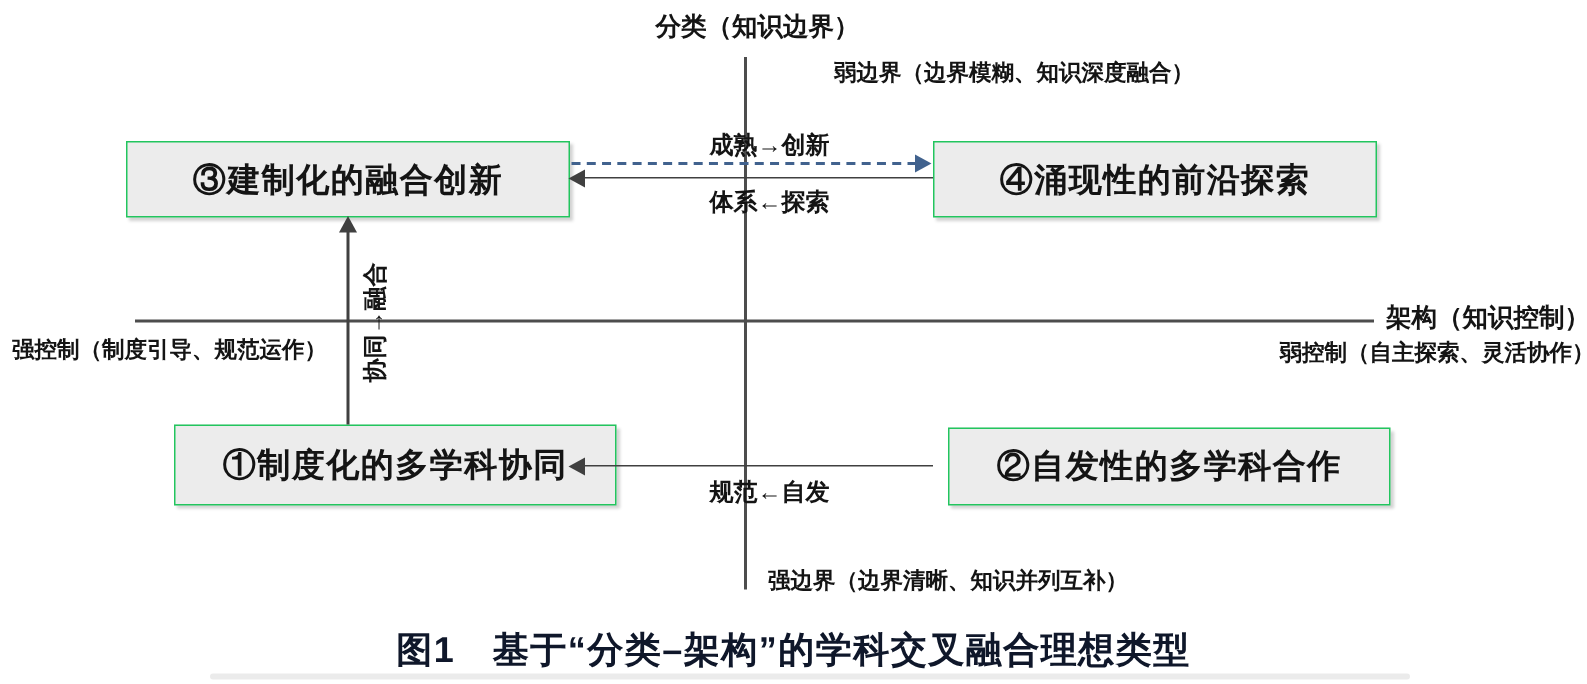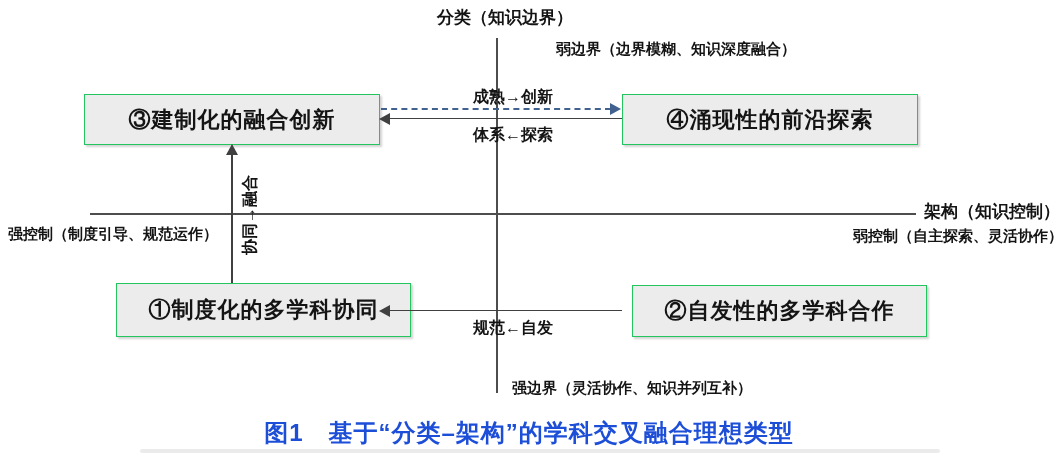--- a/index.html
+++ b/index.html
@@ -74,7 +74,7 @@
 
   <div class="lbl axis-main lbl-vtitle">分类（知识边界）</div>
   <div class="lbl axis-sub lbl-weakboundary">弱边界（边界模糊、知识深度融合）</div>
-  <div class="lbl axis-sub lbl-strongboundary">强边界（灵活协作、知识并列互补）</div>
+  <div class="lbl axis-sub lbl-strongboundary">强边界（边界清晰、知识并列互补）</div>
   <div class="lbl axis-sub lbl-strongcontrol">强控制（制度引导、规范运作）</div>
   <div class="lbl axis-main lbl-htitle">架构（知识控制）</div>
   <div class="lbl axis-sub lbl-weakcontrol">弱控制（自主探索、灵活协作）</div>

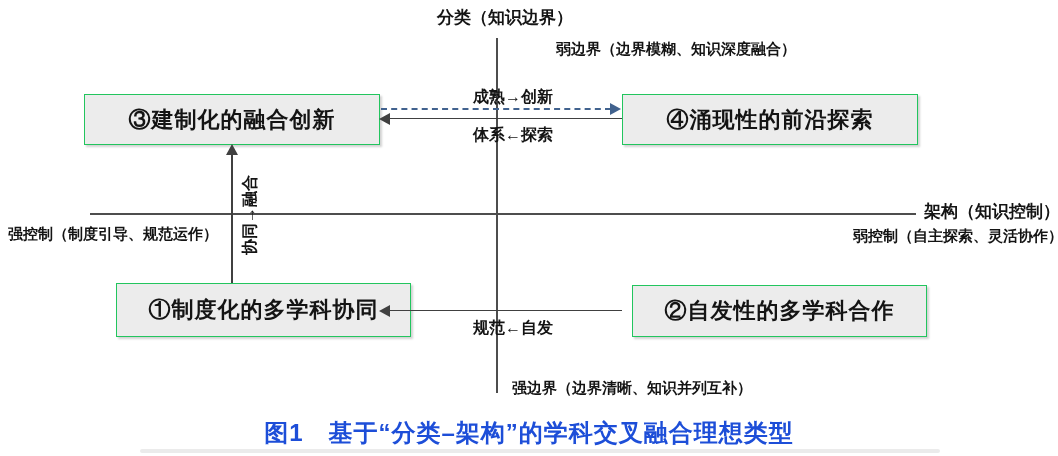--- a/index.html
+++ b/index.html
@@ -60,7 +60,7 @@
   .caption{
     position:absolute;left:0;top:417px;width:1058px;
     text-align:center;font-family:"Liberation Sans","DejaVu Sans",sans-serif;
-    font-weight:bold;font-size:24px;color:#1d4ed8;letter-spacing:1px;
+    font-weight:bold;font-size:24px;color:#0f172a;letter-spacing:1px;
   }
   .scan-smudge{position:absolute;left:140px;top:449px;width:800px;height:4px;background:#e3e3e3;border-radius:2px;opacity:.7;}
 </style>

